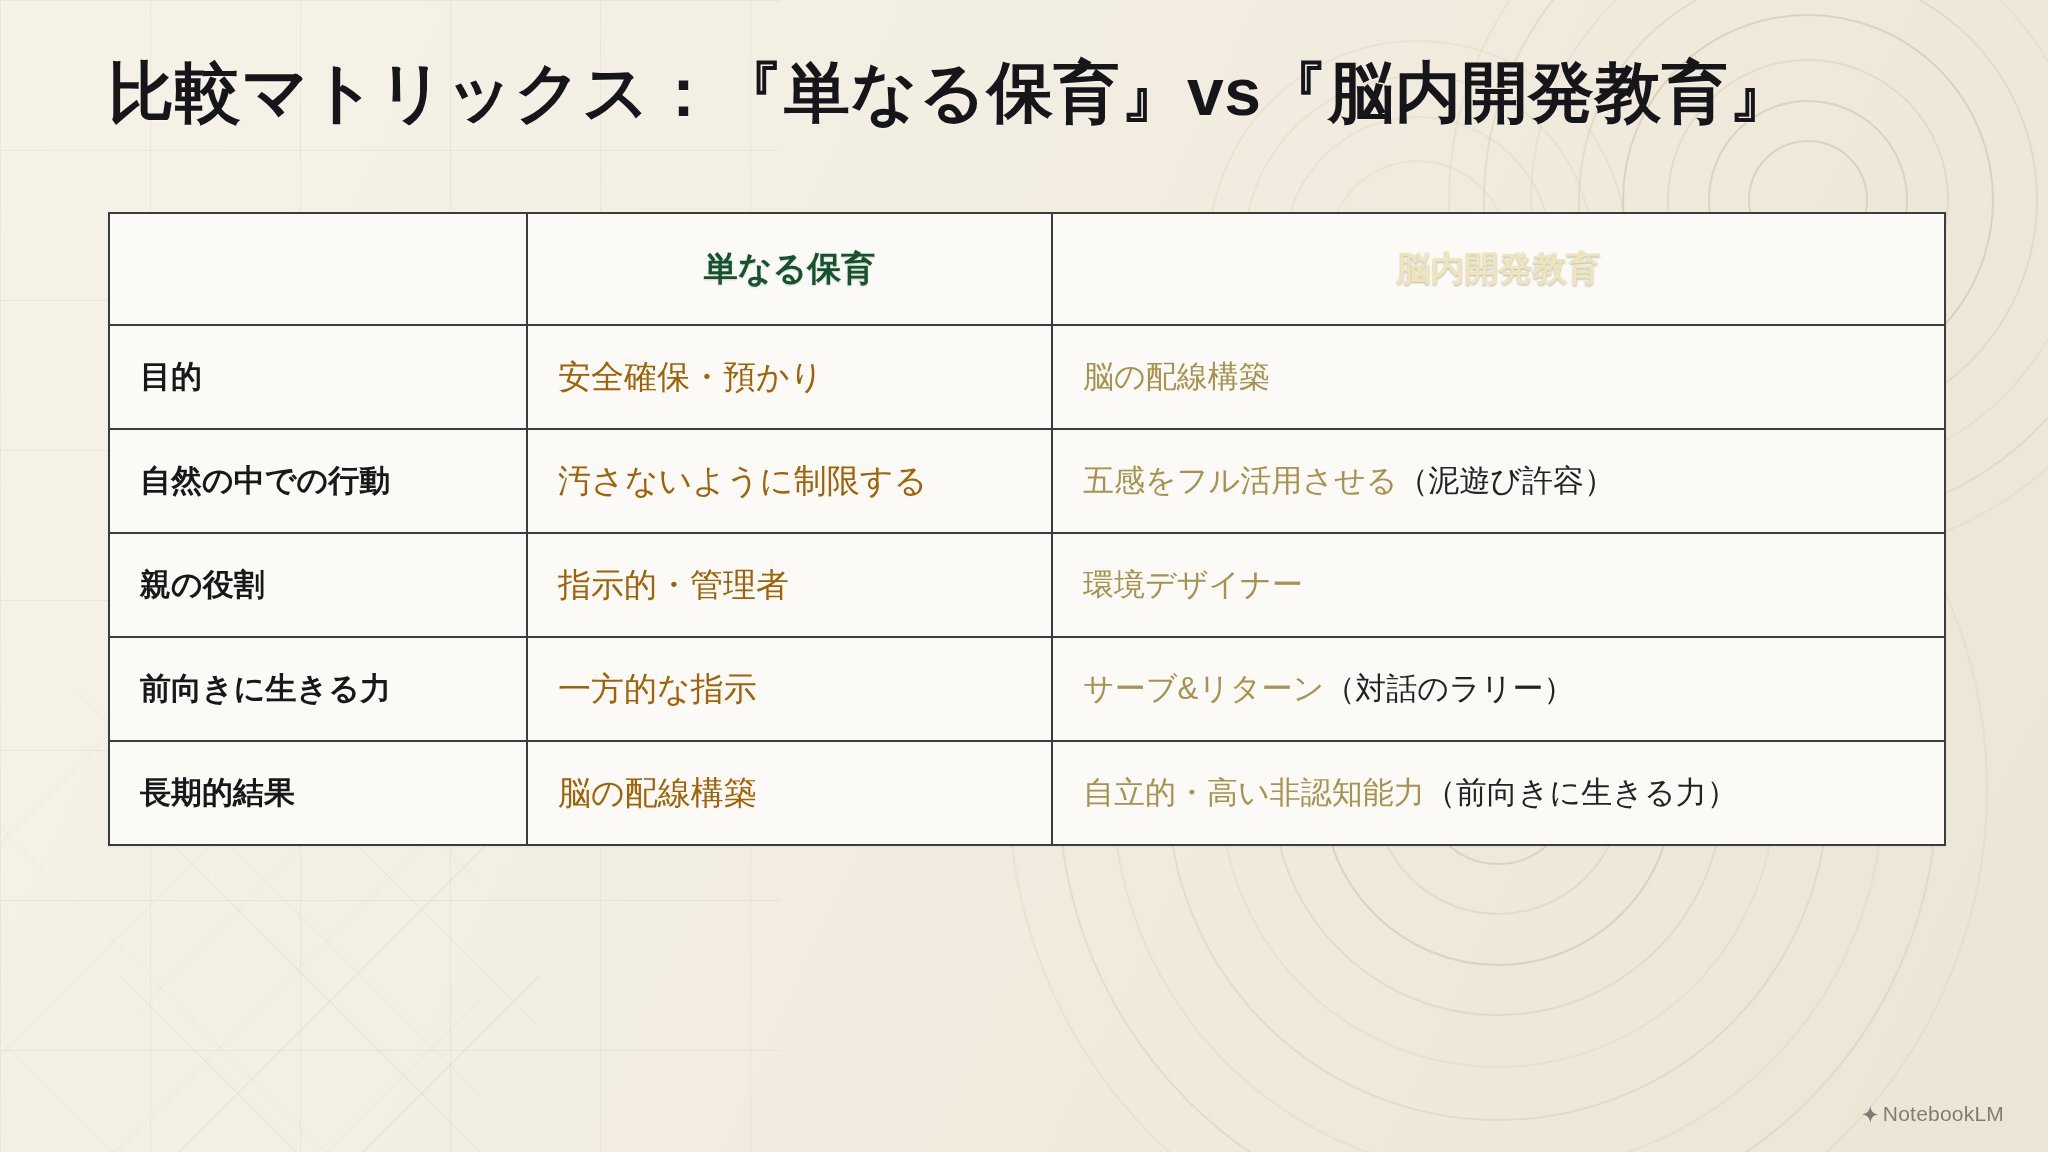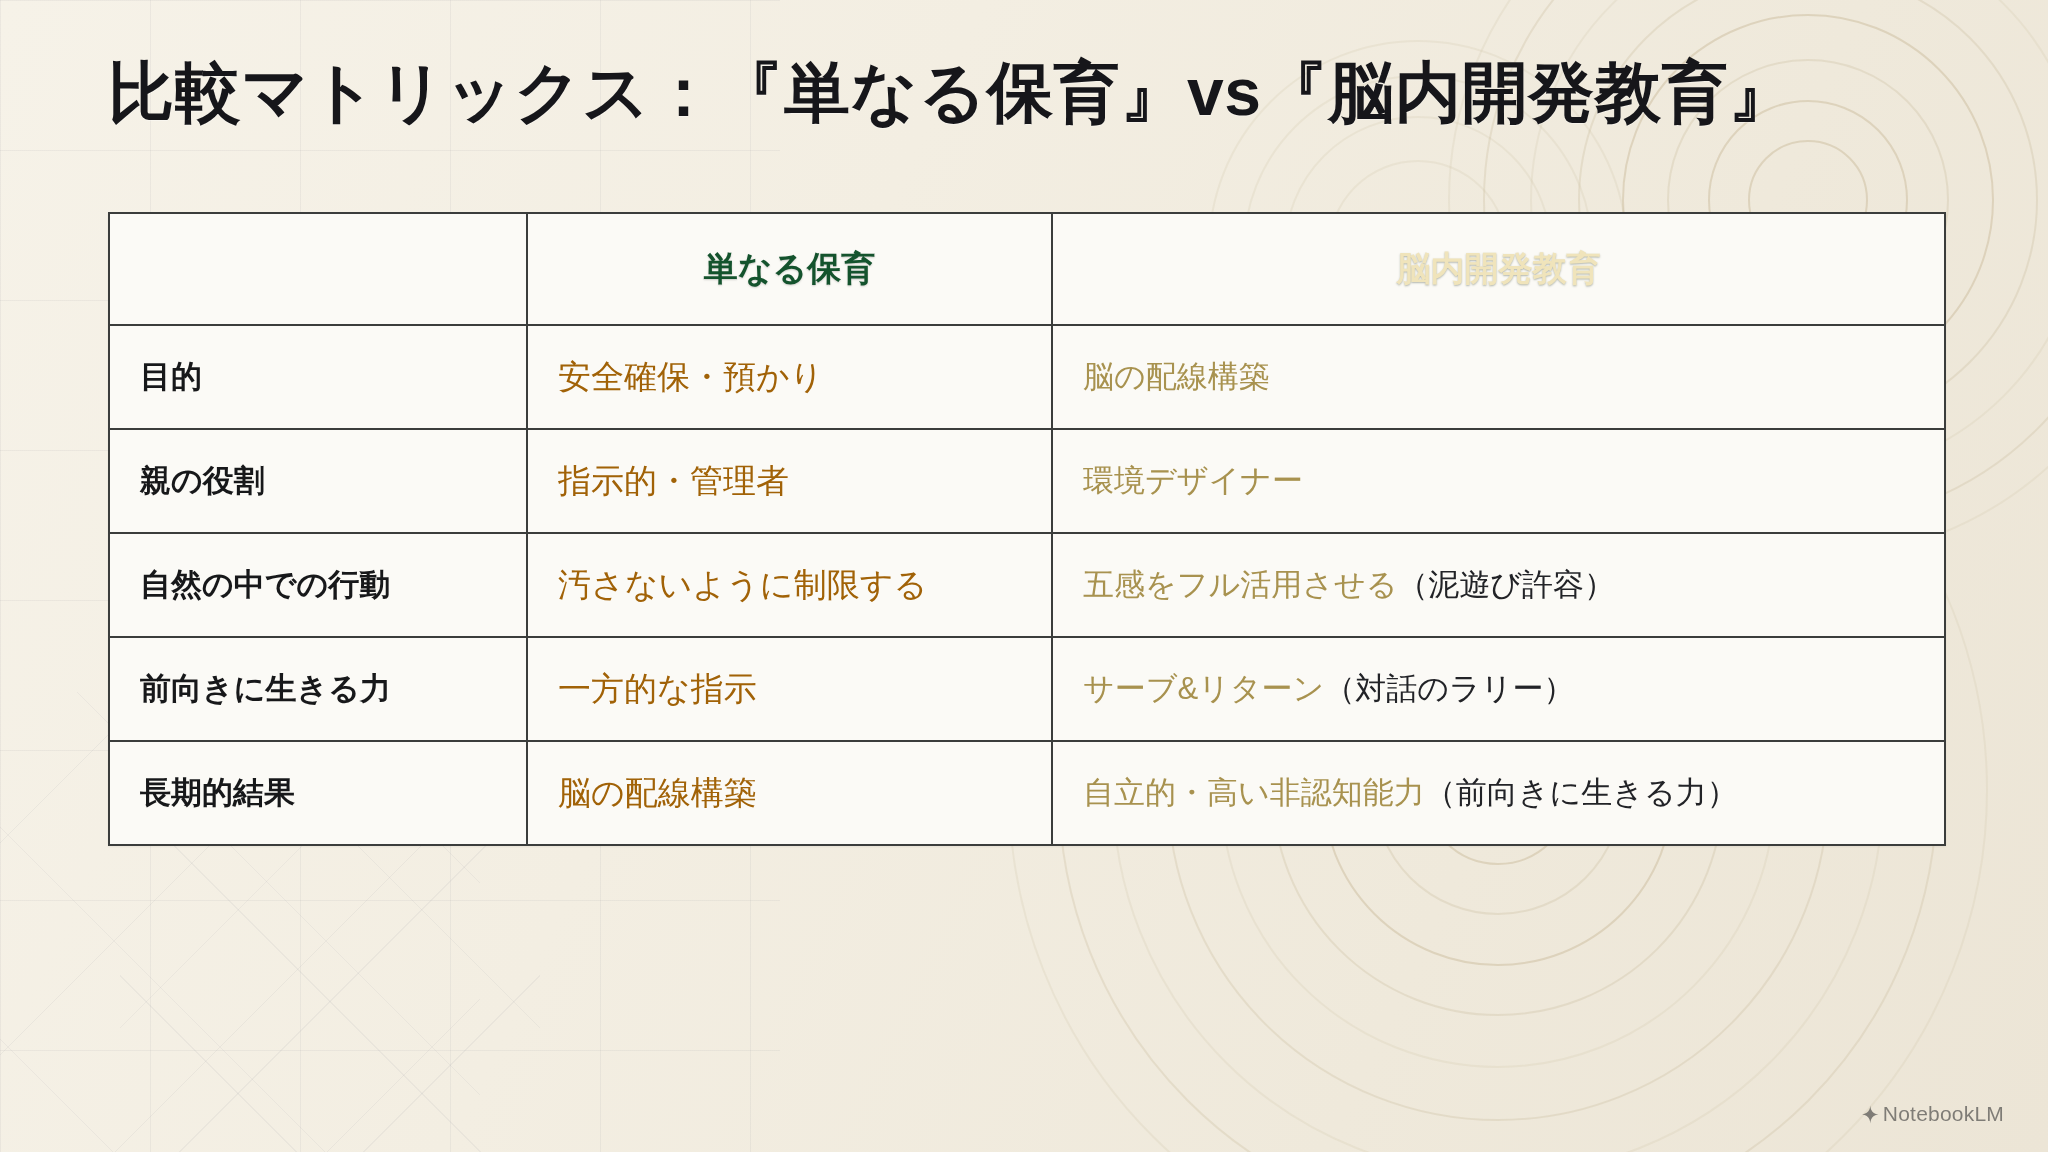--- a/index.html
+++ b/index.html
@@ -262,15 +262,15 @@
         </tr>
 
         <tr>
+          <td class="row-label">自然の中での行動</td>
+          <td class="col-plain">汚さないように制限する</td>
+          <td class="col-accent"><span class="accent-main">五感をフル活用させる</span><span class="accent-note">（泥遊び許容）</span></td>
+        </tr>
+
+        <tr>
           <td class="row-label">親の役割</td>
           <td class="col-plain">指示的・管理者</td>
           <td class="col-accent"><span class="accent-main">環境デザイナー</span><span class="accent-note"></span></td>
-        </tr>
-
-        <tr>
-          <td class="row-label">自然の中での行動</td>
-          <td class="col-plain">汚さないように制限する</td>
-          <td class="col-accent"><span class="accent-main">五感をフル活用させる</span><span class="accent-note">（泥遊び許容）</span></td>
         </tr>
 
         <tr>

